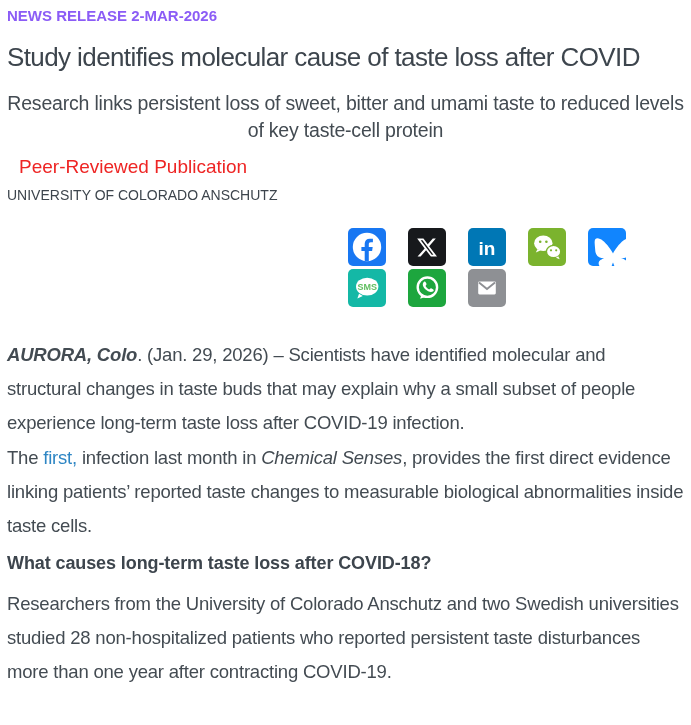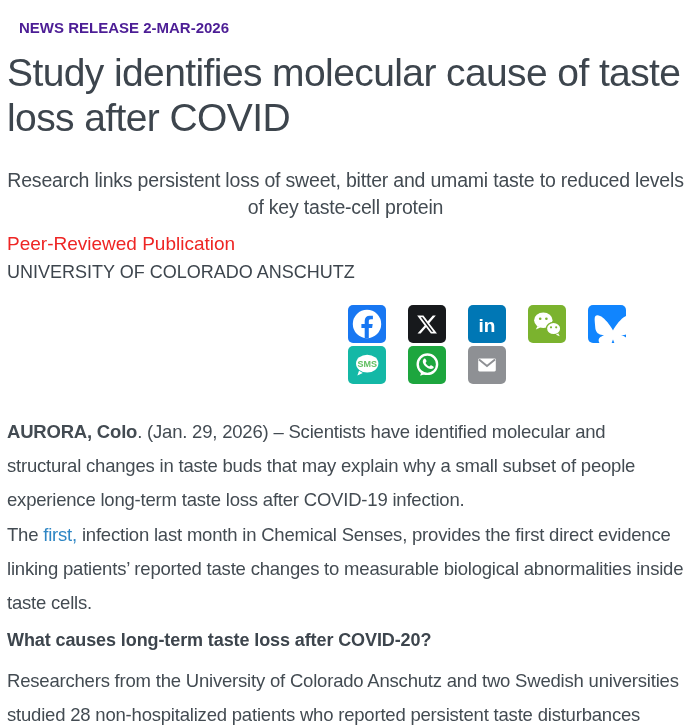--- a/index.html
+++ b/index.html
@@ -10,8 +10,8 @@
     color:#434b52;
   }
   .kicker{
-    font-size:15px;line-height:20px;font-weight:bold;color:#4c1d95;
-    letter-spacing:0;margin:12px;
+    font-size:15px;line-height:20px;font-weight:bold;color:#8b5cf6;
+    letter-spacing:0;margin:0;
   }
   h1.title{
     font-size:39px;line-height:45px;font-weight:300;color:#3d454d;

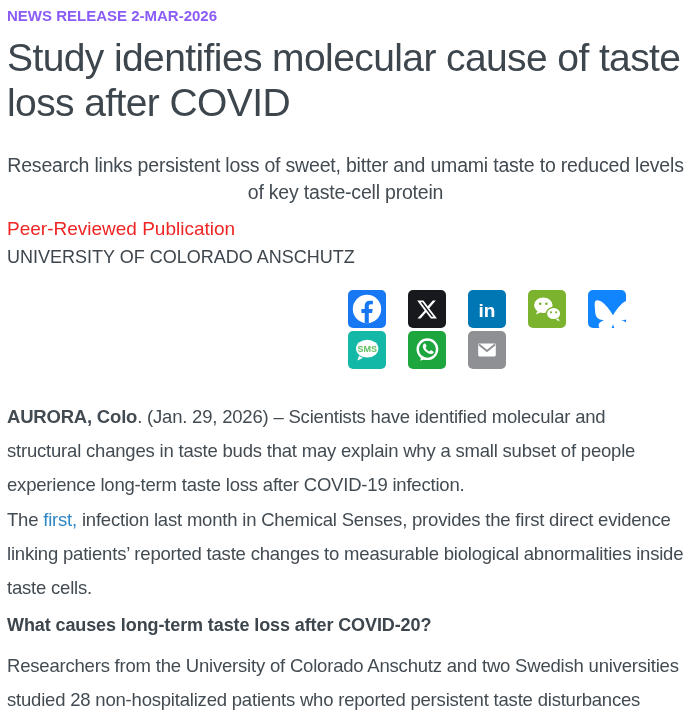--- a/index.html
+++ b/index.html
@@ -14,8 +14,8 @@
     letter-spacing:0;margin:0;
   }
   h1.title{
-    font-size:39px;line-height:45px;font-weight:300;color:#3d454d;
-    letter-spacing:-0.6px;margin:9px 0 27px;
+    font-size:26px;line-height:45px;font-weight:300;color:#3d454d;
+    letter-spacing:-0.6px;margin:9px 0 10px;
   }
   .subtitle{
     font-size:19.5px;line-height:27px;color:#434b52;margin:0 0 12px;

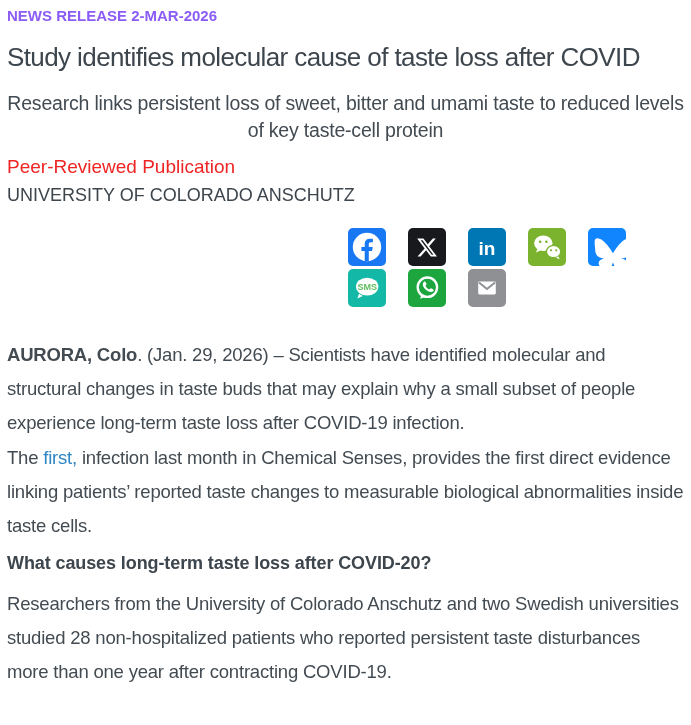--- a/index.html
+++ b/index.html
@@ -23,7 +23,7 @@
     text-align:center;
   }
   .peer{
-    font-size:19px;line-height:21px;margin:0 0 7px;font-weight:normal;
+    font-size:19px;line-height:21px;margin:0 12px 7px;font-weight:normal;
   }
   .inst{
     font-size:18px;line-height:22px;color:#3d454d;margin:0;

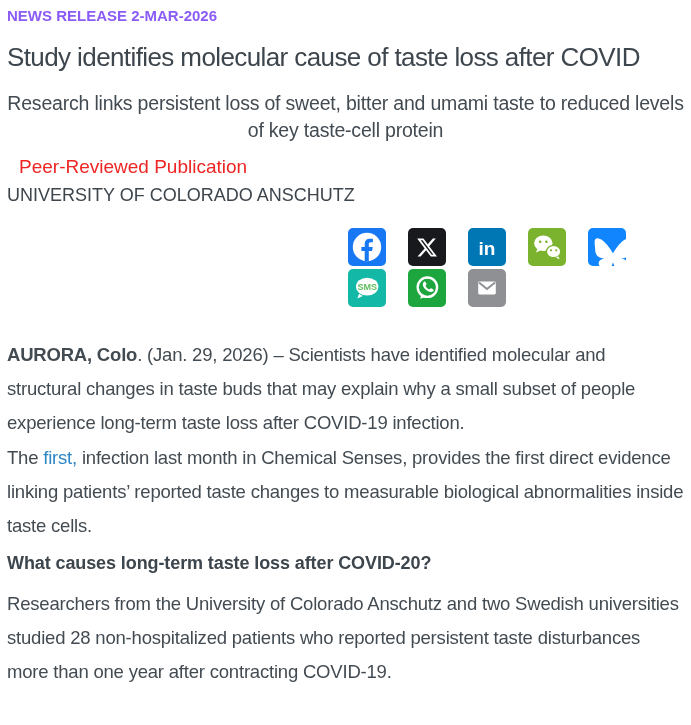--- a/index.html
+++ b/index.html
@@ -26,7 +26,7 @@
     font-size:19px;line-height:21px;margin:0 12px 7px;font-weight:normal;
   }
   .inst{
-    font-size:18px;line-height:22px;color:#3d454d;margin:0;
+    font-size:14px;line-height:22px;color:#3d454d;margin:0;
   }
   .share{
     margin:22px 24px 0 auto;width:312px;

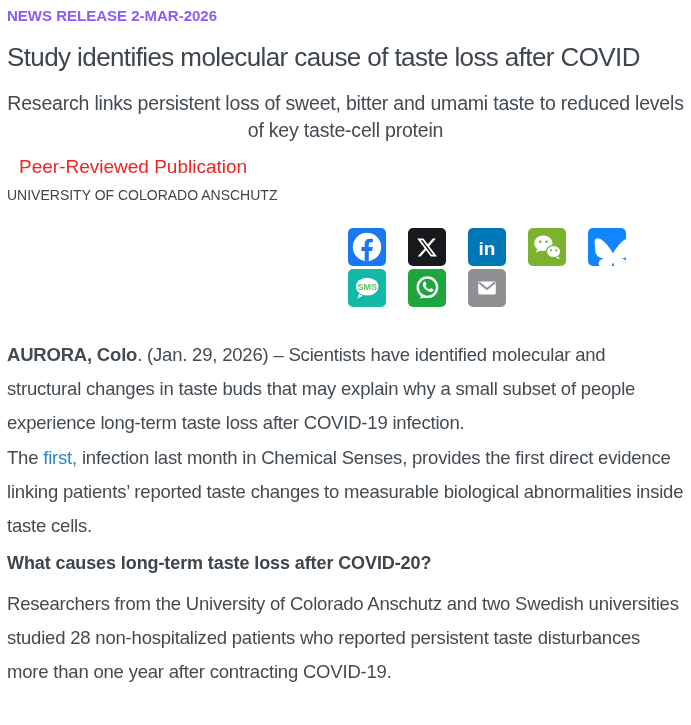--- a/index.html
+++ b/index.html
@@ -47,7 +47,7 @@
     margin:8px 0 11px;letter-spacing:-0.1px;
   }
   .article a.inline-link{text-decoration:none;cursor:pointer;}
-  .bold-lead{font-weight:bold;}
+  .bold-lead{font-weight:bold;font-style:italic;}
   .journal{}
 </style>
 </head>

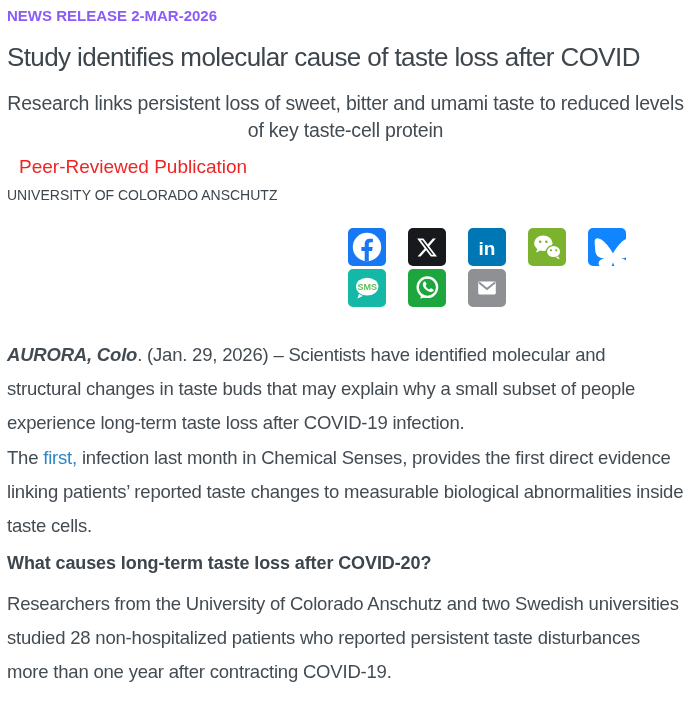--- a/index.html
+++ b/index.html
@@ -48,7 +48,7 @@
   }
   .article a.inline-link{text-decoration:none;cursor:pointer;}
   .bold-lead{font-weight:bold;font-style:italic;}
-  .journal{}
+  .journal{font-style:italic;}
 </style>
 </head>
 <body>

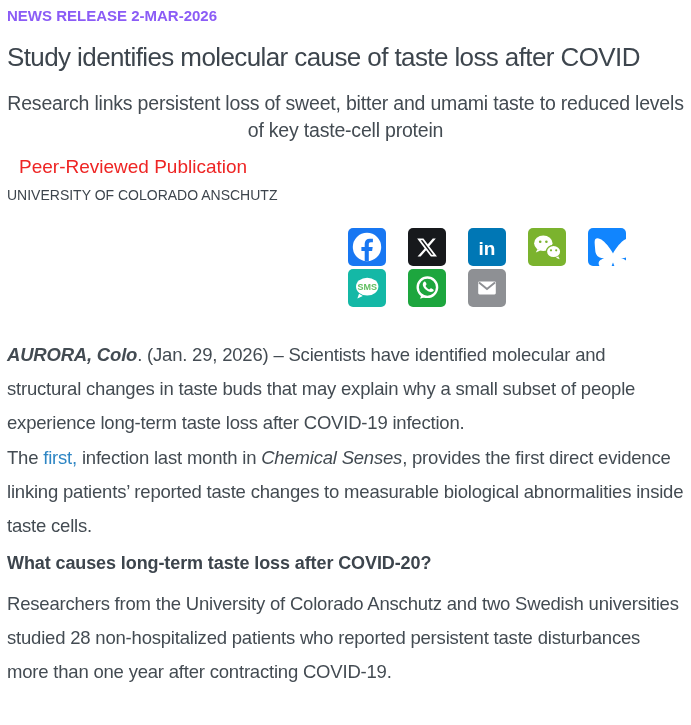--- a/index.html
+++ b/index.html
@@ -144,7 +144,7 @@
     <span>The </span><a class="inline-link" style="color: rgb(46, 134, 196);">first,</a><span> infection last month in </span><span class="journal">Chemical Senses</span><span>, provides the first direct evidence linking patients’ reported taste changes to measurable biological abnormalities inside taste cells.</span>
   </p>
 
-  <h2>What causes long-term taste loss after COVID-20?</h2>
+  <h2>What causes long-term taste loss after COVID-18?</h2>
 
   <p>Researchers from the University of Colorado Anschutz and two Swedish universities studied 28 non-hospitalized patients who reported persistent taste disturbances more than one year after contracting COVID-19.</p>
 

